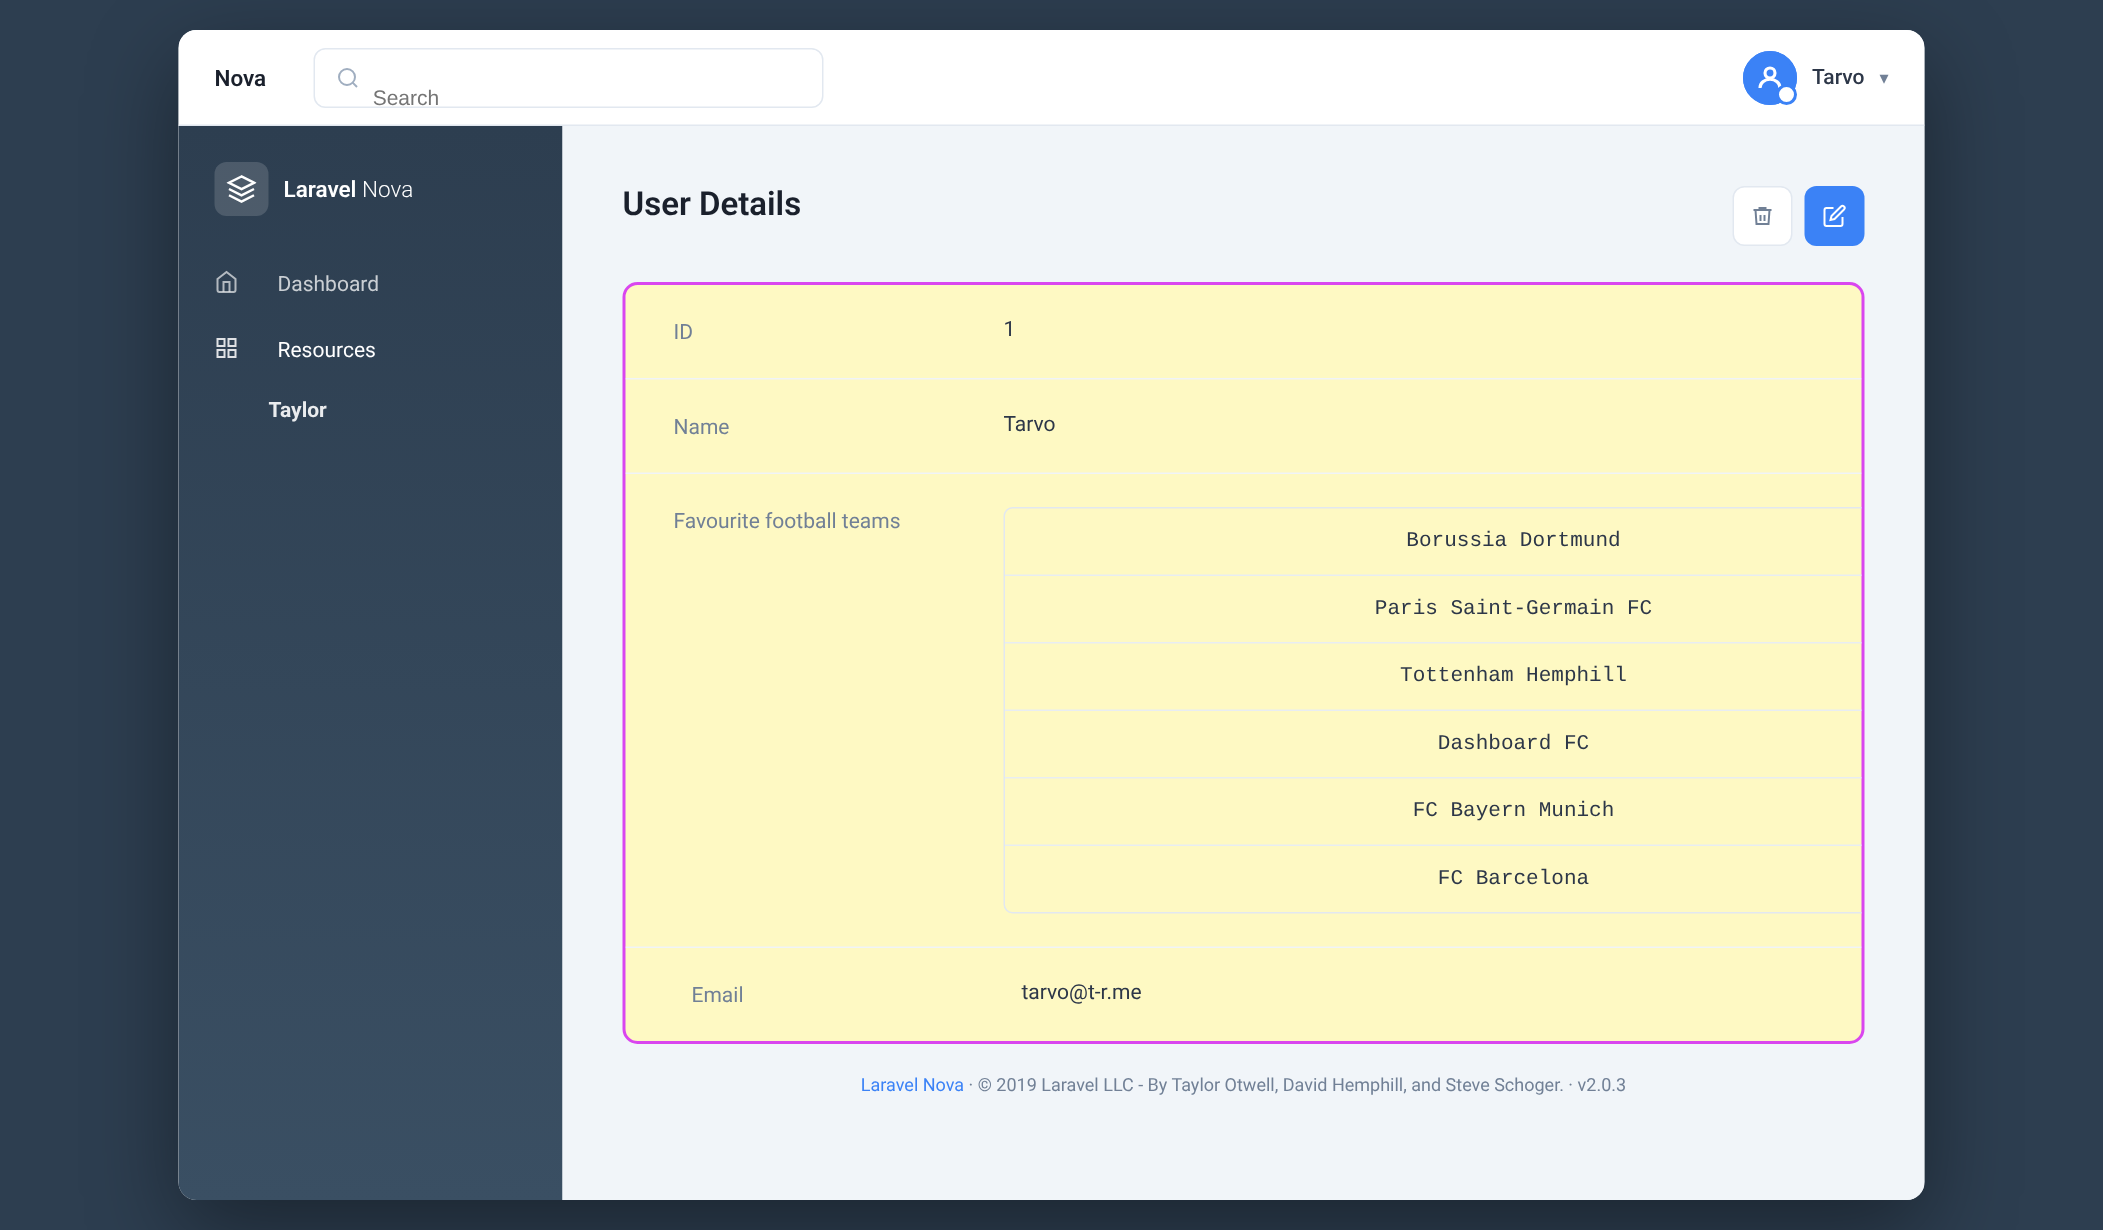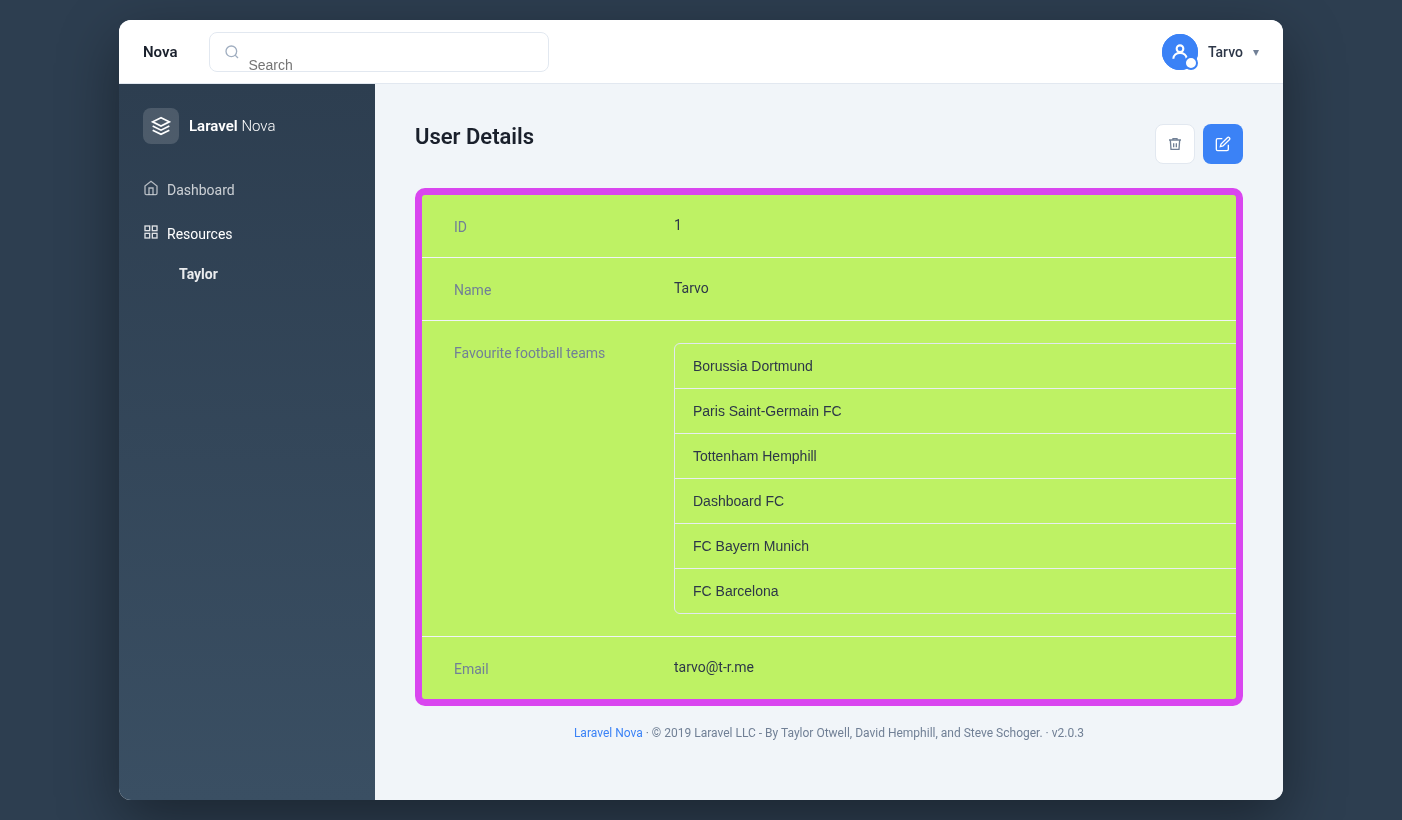--- a/index.html
+++ b/index.html
@@ -117,7 +117,7 @@
     .sidebar-item {
       display: flex;
       align-items: center;
-      gap: 8px;
+      gap: 26px;
       padding: 12px 24px;
       color: rgba(255,255,255,0.75);
       cursor: pointer;

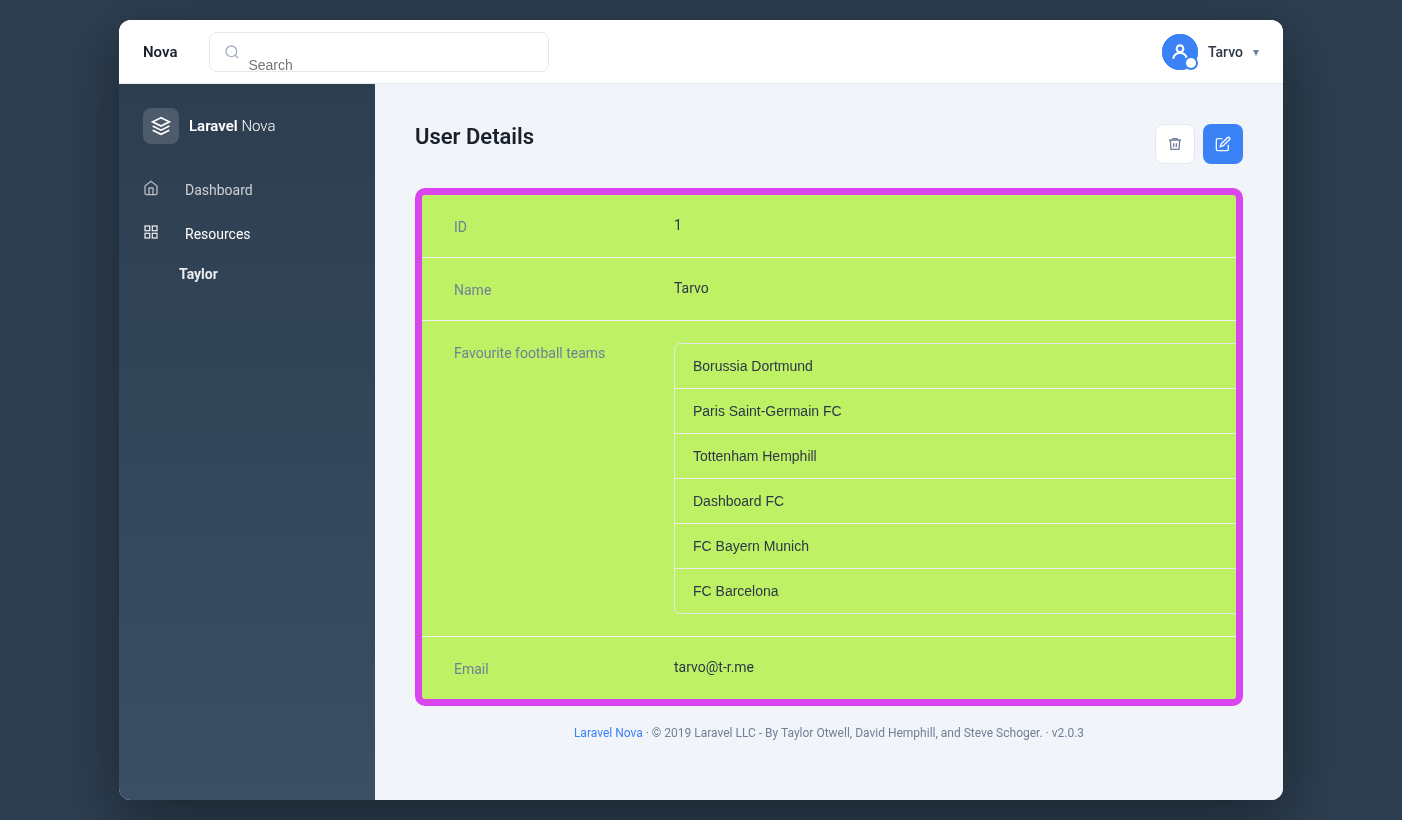--- a/index.html
+++ b/index.html
@@ -184,9 +184,9 @@
     }
     
     .detail-card {
-      background: #bef264;
+      background: #fef9c3;
       border-radius: 10px;
-      border: 7px solid #d946ef;
+      border: 2px solid #d946ef;
       overflow: hidden;
     }
     .detail-row {

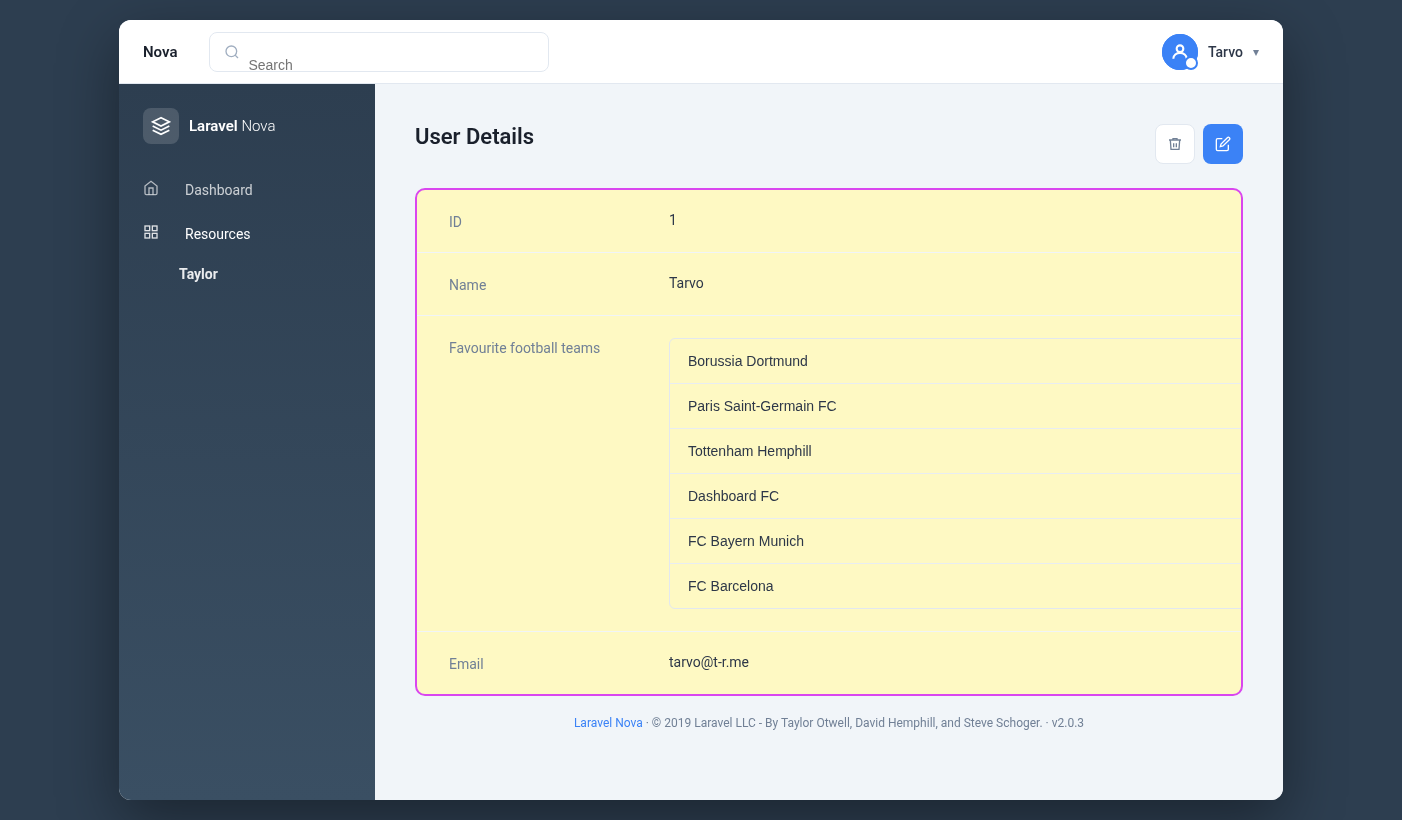--- a/index.html
+++ b/index.html
@@ -219,7 +219,8 @@
       font-size: 14px;
       color: #2d3748;
       border-bottom: 1px solid #e8edf2;
-      font-family: Liberation Sans, sans-serif;
+      font-family: Liberation Mono, monospace;
+      text-align: center;
     }
     .team-item:last-child { border-bottom: none; }
     

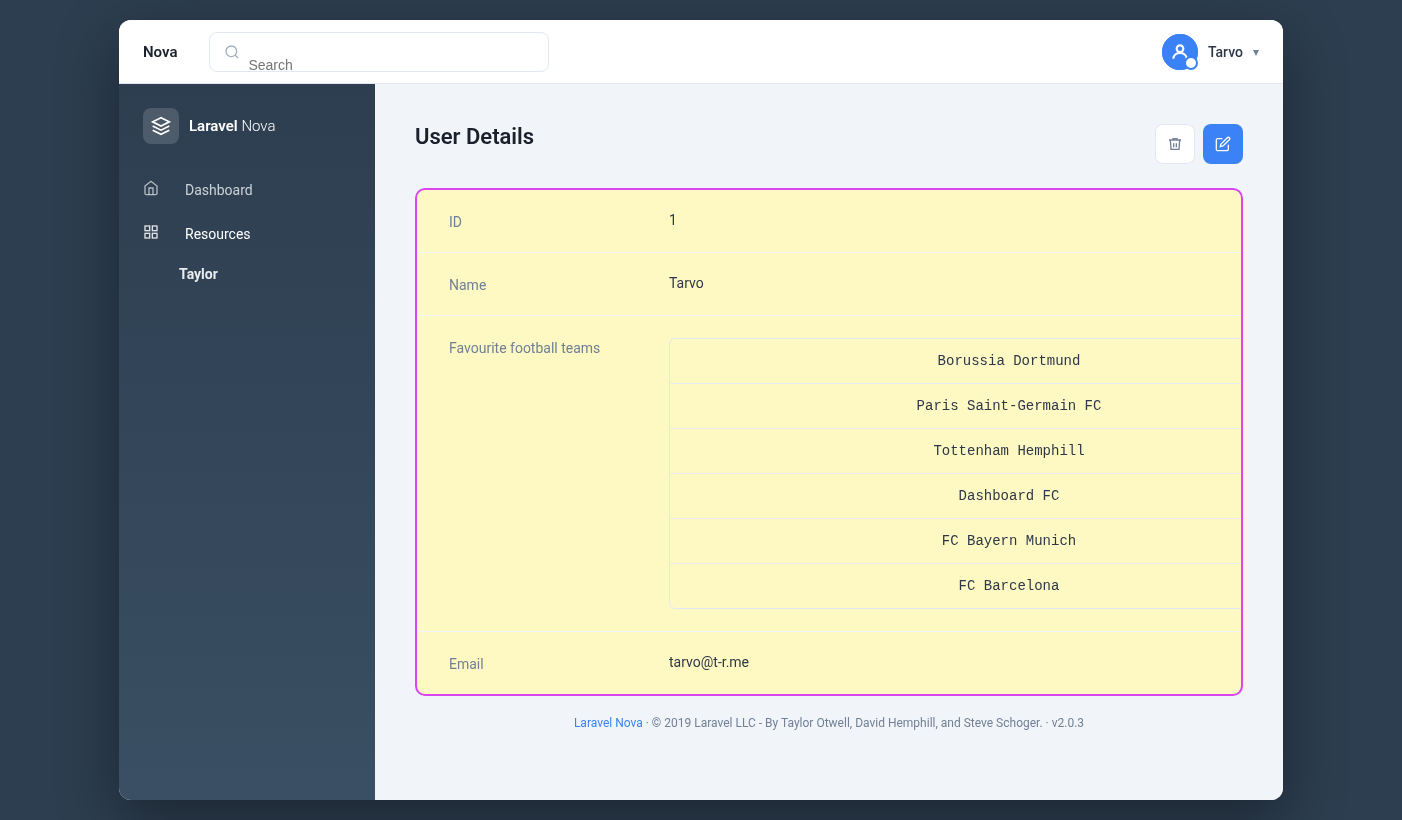--- a/index.html
+++ b/index.html
@@ -195,7 +195,7 @@
       padding: 22px 32px;
       border-bottom: 1px solid #f0f4f8;
     }
-    .detail-row:last-child { border-bottom: none; }
+    .detail-row:last-child { border-bottom: none; margin-left: 12px; }
     .detail-label {
       width: 220px;
       font-size: 14px;

